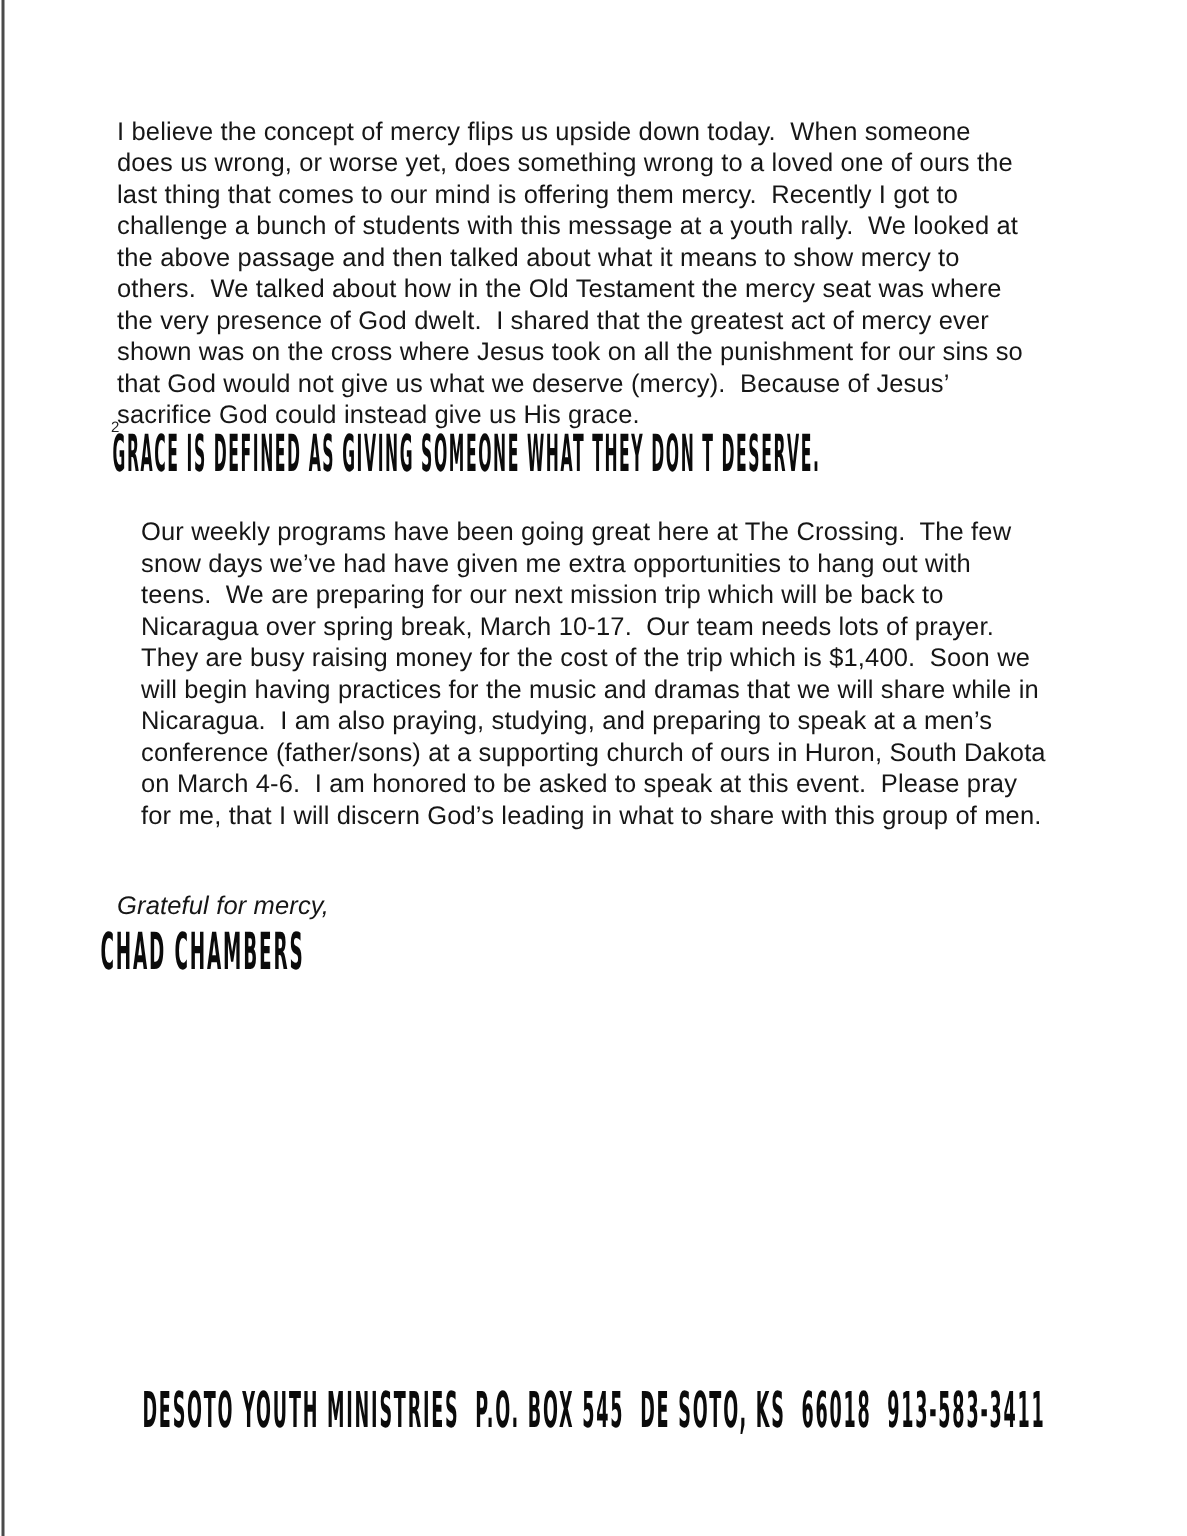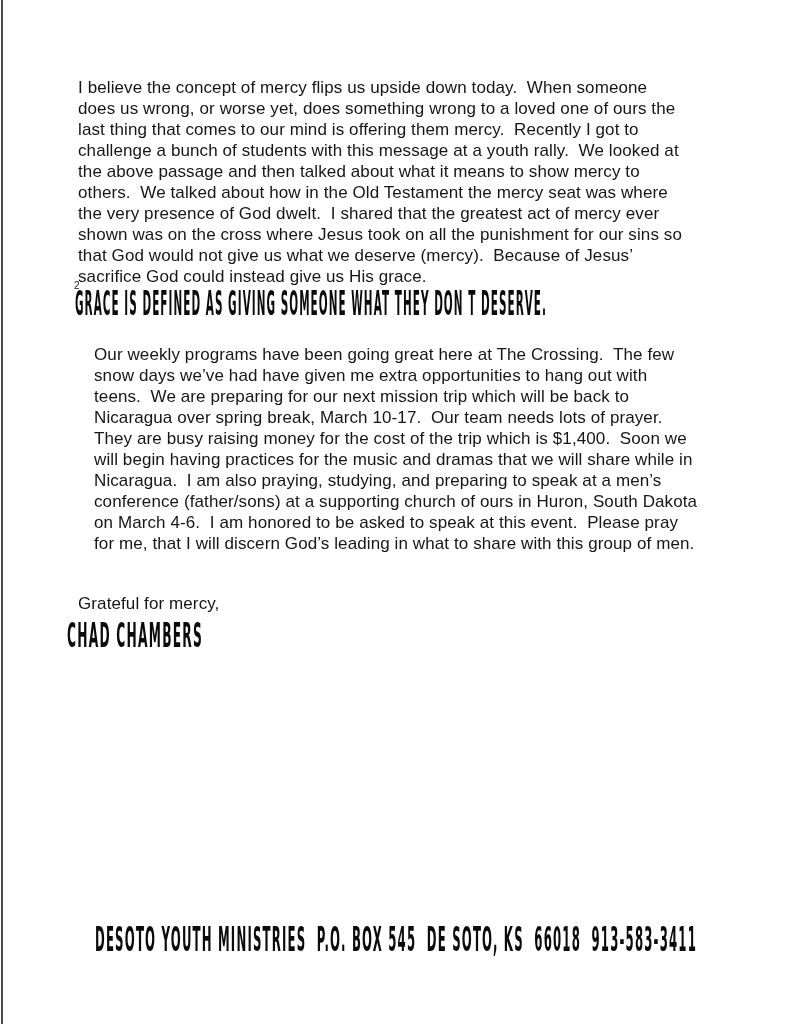--- a/index.html
+++ b/index.html
@@ -32,7 +32,7 @@
   }
   .p1 { left: 78px; top: 77px; }
   .p2 { left: 94px; top: 344px; }
-  .closing { left: 78px; top: 593px; }
+  .closing { left: 78px; top: 593px; font-style: italic; }
   .note-2 {
     position: absolute;
     left: 74px; top: 281px;

